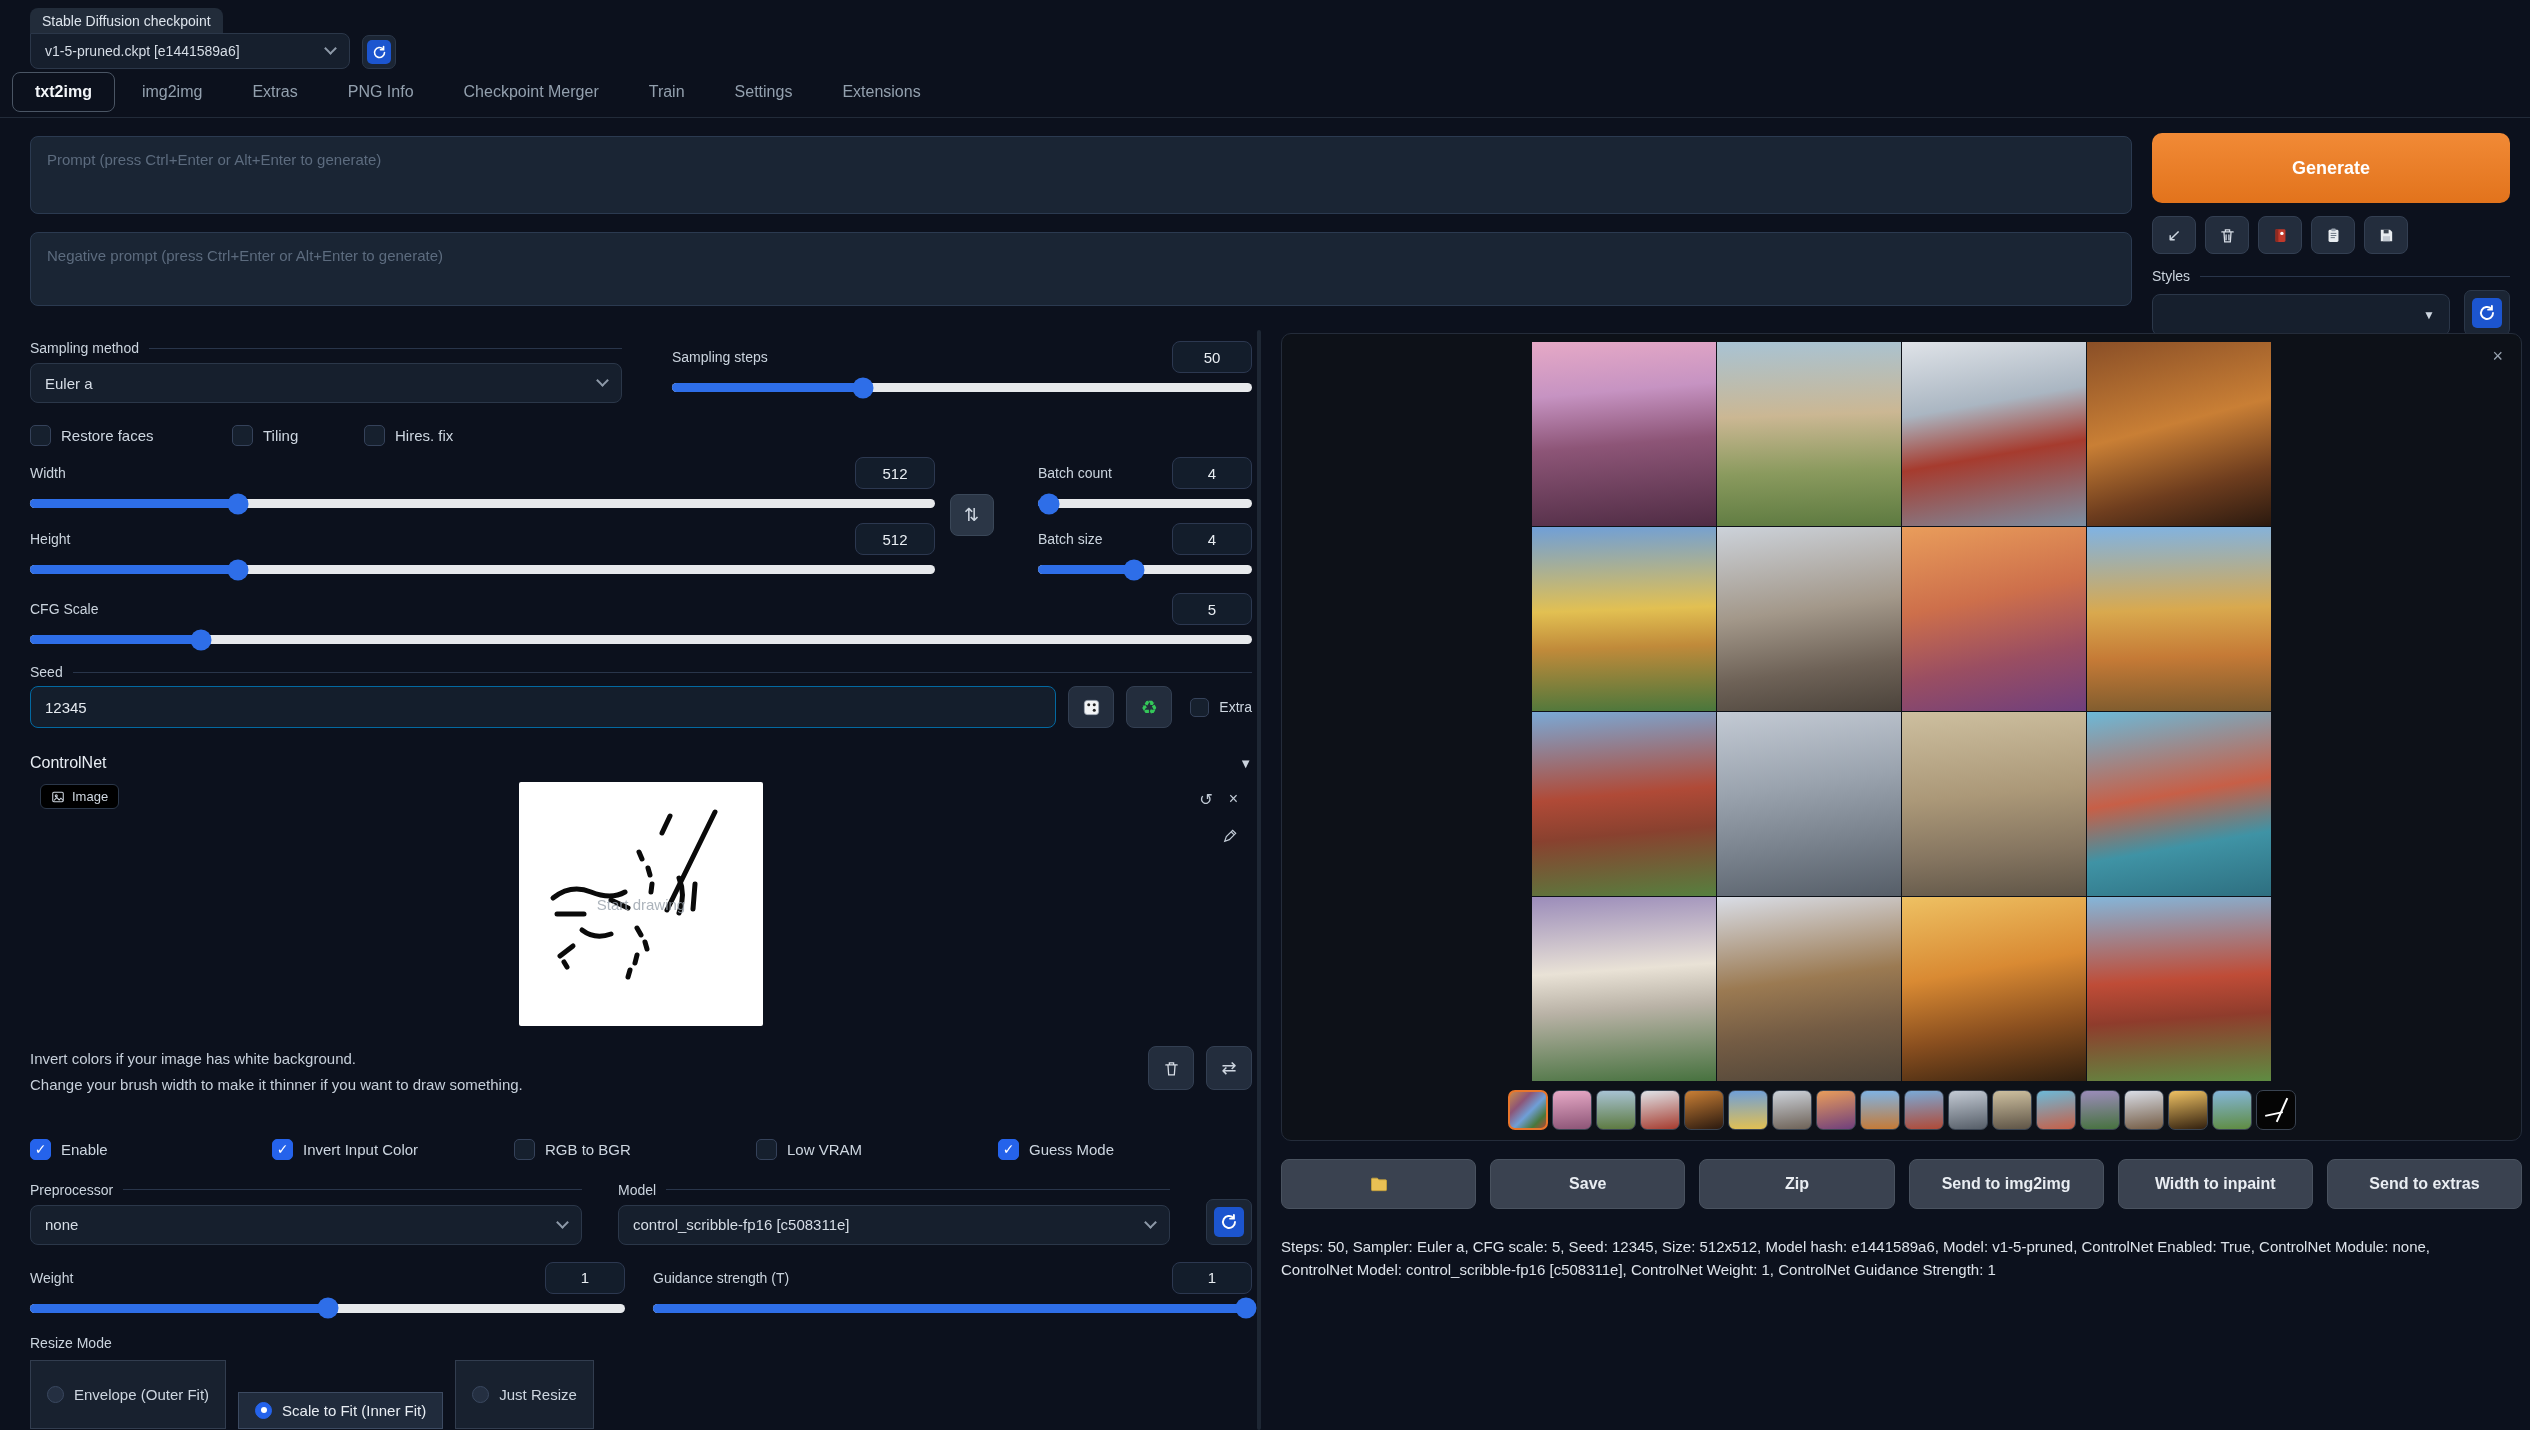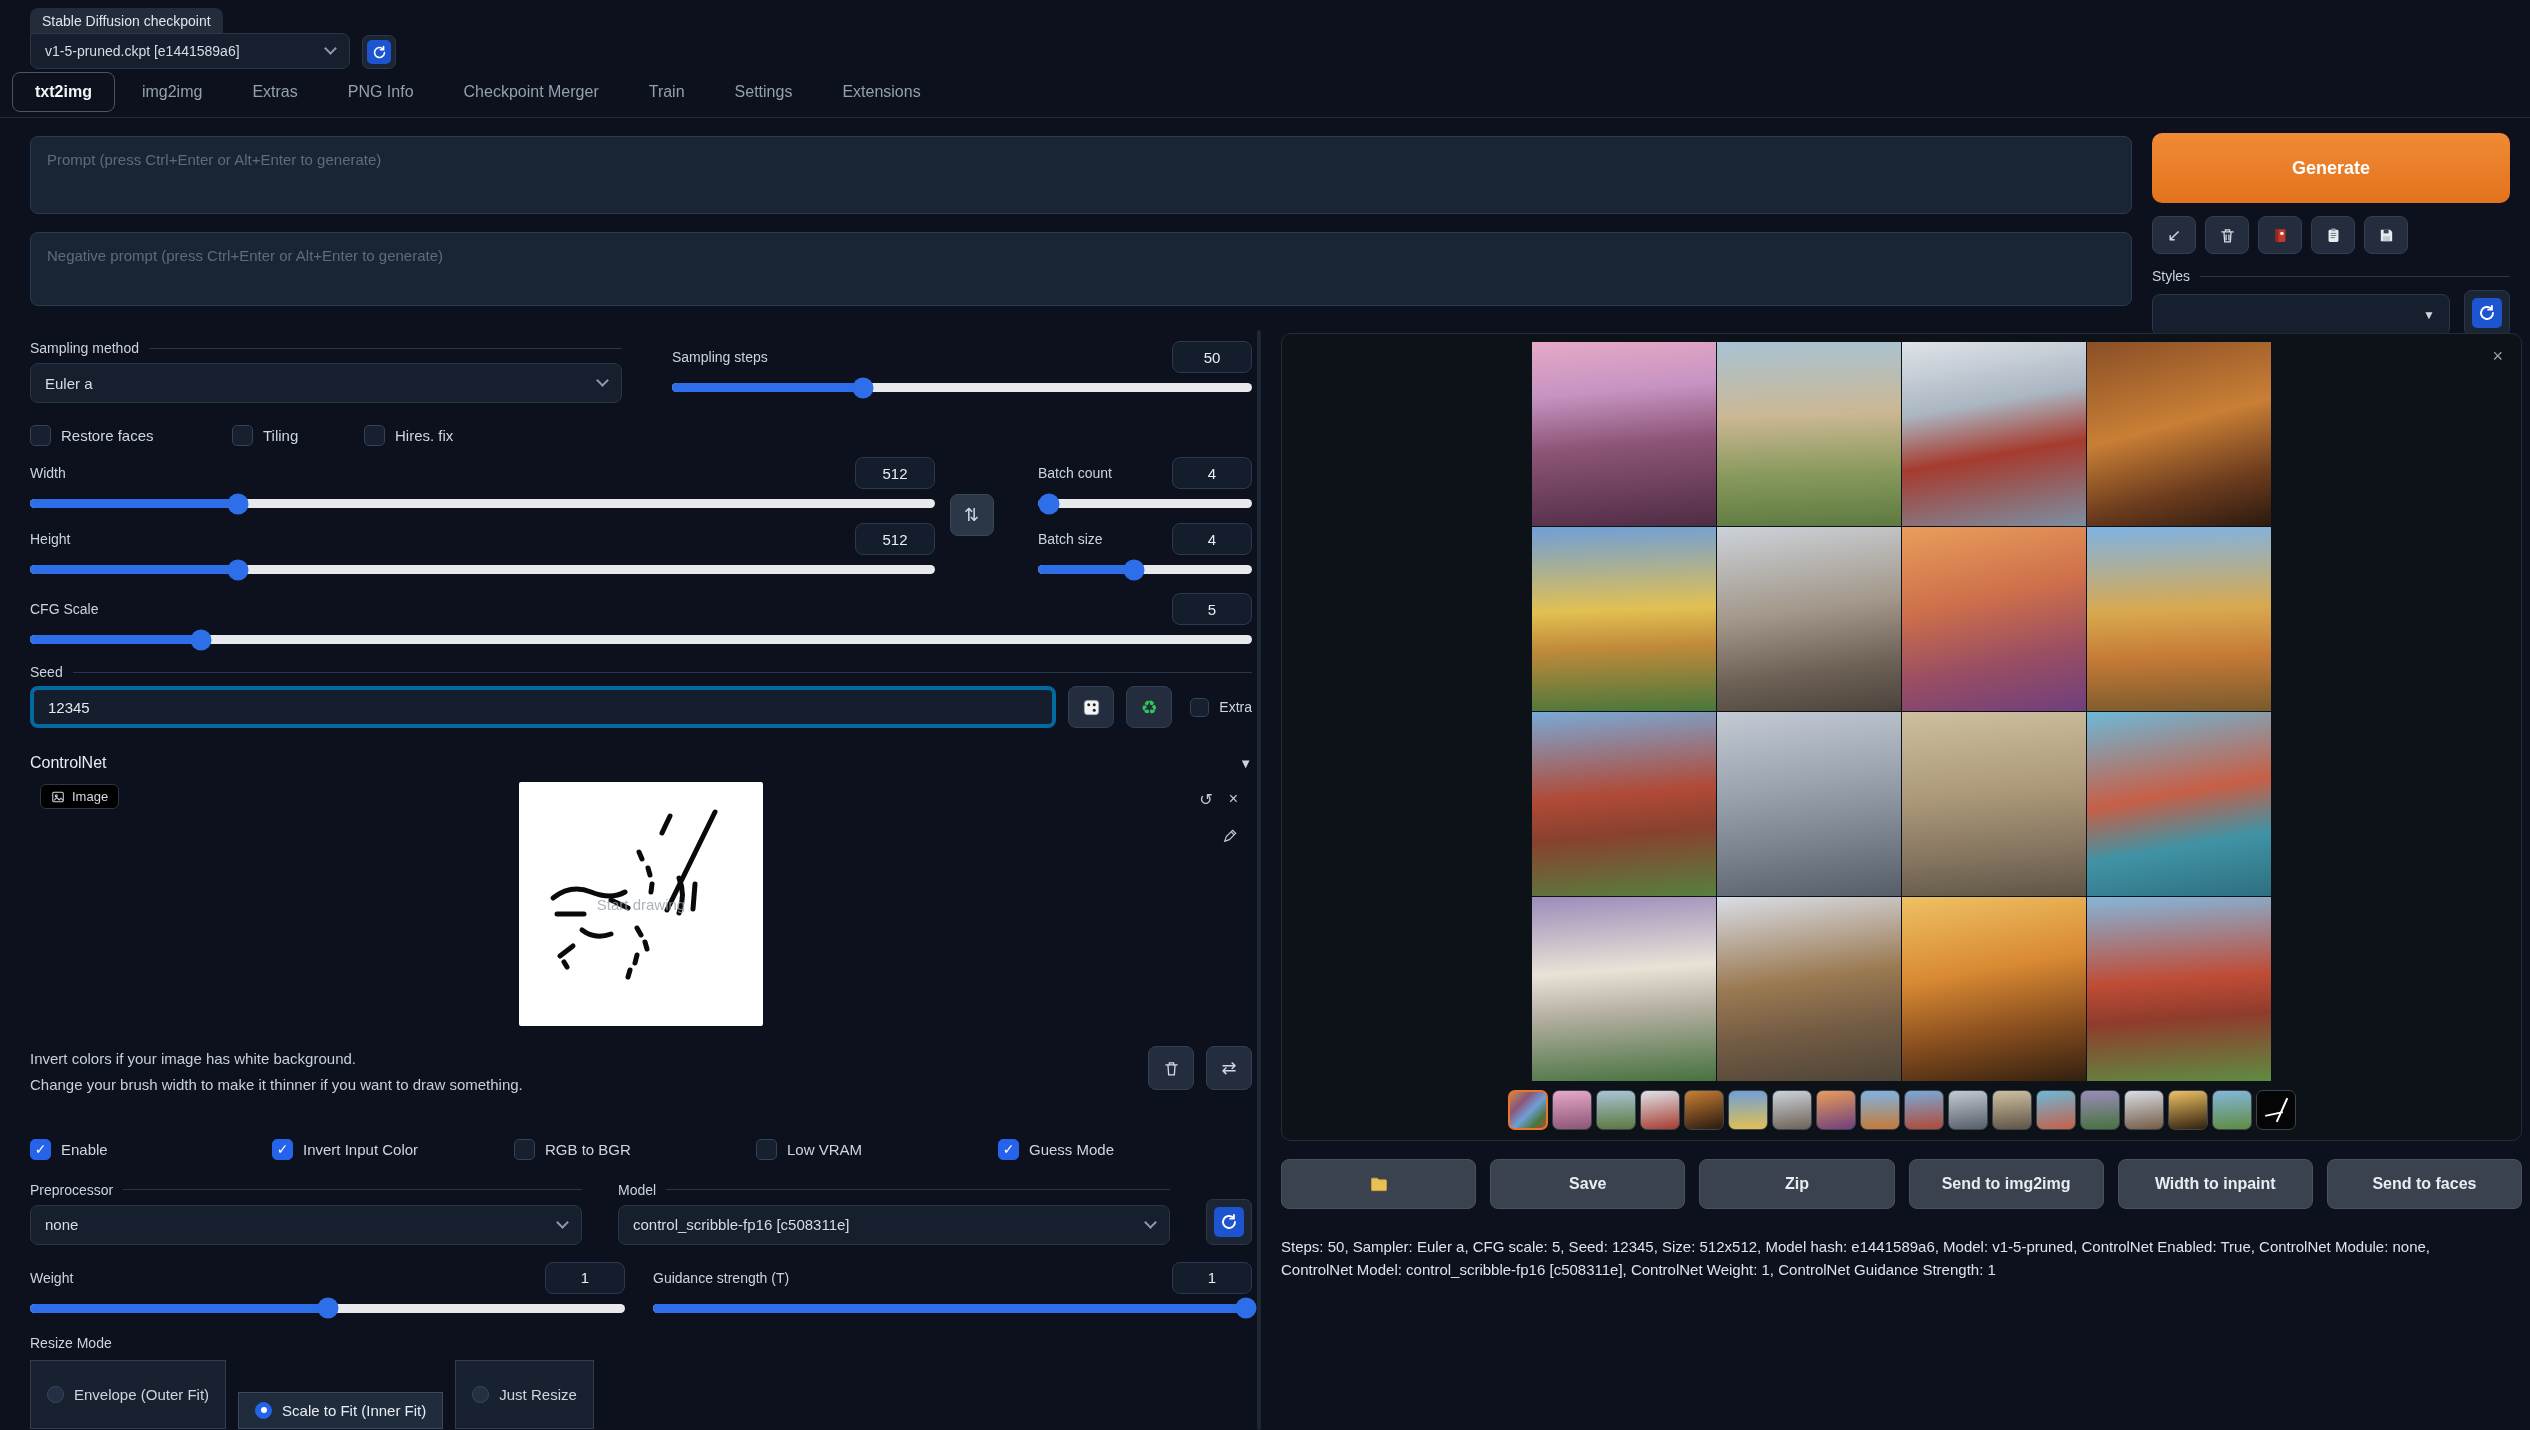--- a/index.html
+++ b/index.html
@@ -88,7 +88,7 @@
   .cfg-row { margin-top:18px; }
   .seed-row { margin-top:20px; }
   .seed-controls { display:flex; gap:12px; margin-top:6px; align-items:center; }
-  .seed-input { flex:1; height:42px; background:#141e2c; border:4px solid #0369a1; border-radius:8px;
+  .seed-input { flex:1; height:42px; background:#141e2c; border:1px solid #0369a1; border-radius:8px;
                 color:#e4e9ef; font-size:15px; padding:16px 14px; font-family:inherit; outline:none; }
   .minibtn { width:46px; height:42px; background:#232d3d; border:1px solid #333f52; border-radius:8px;
              display:flex; align-items:center; justify-content:center; font-size:18px; cursor:pointer; }

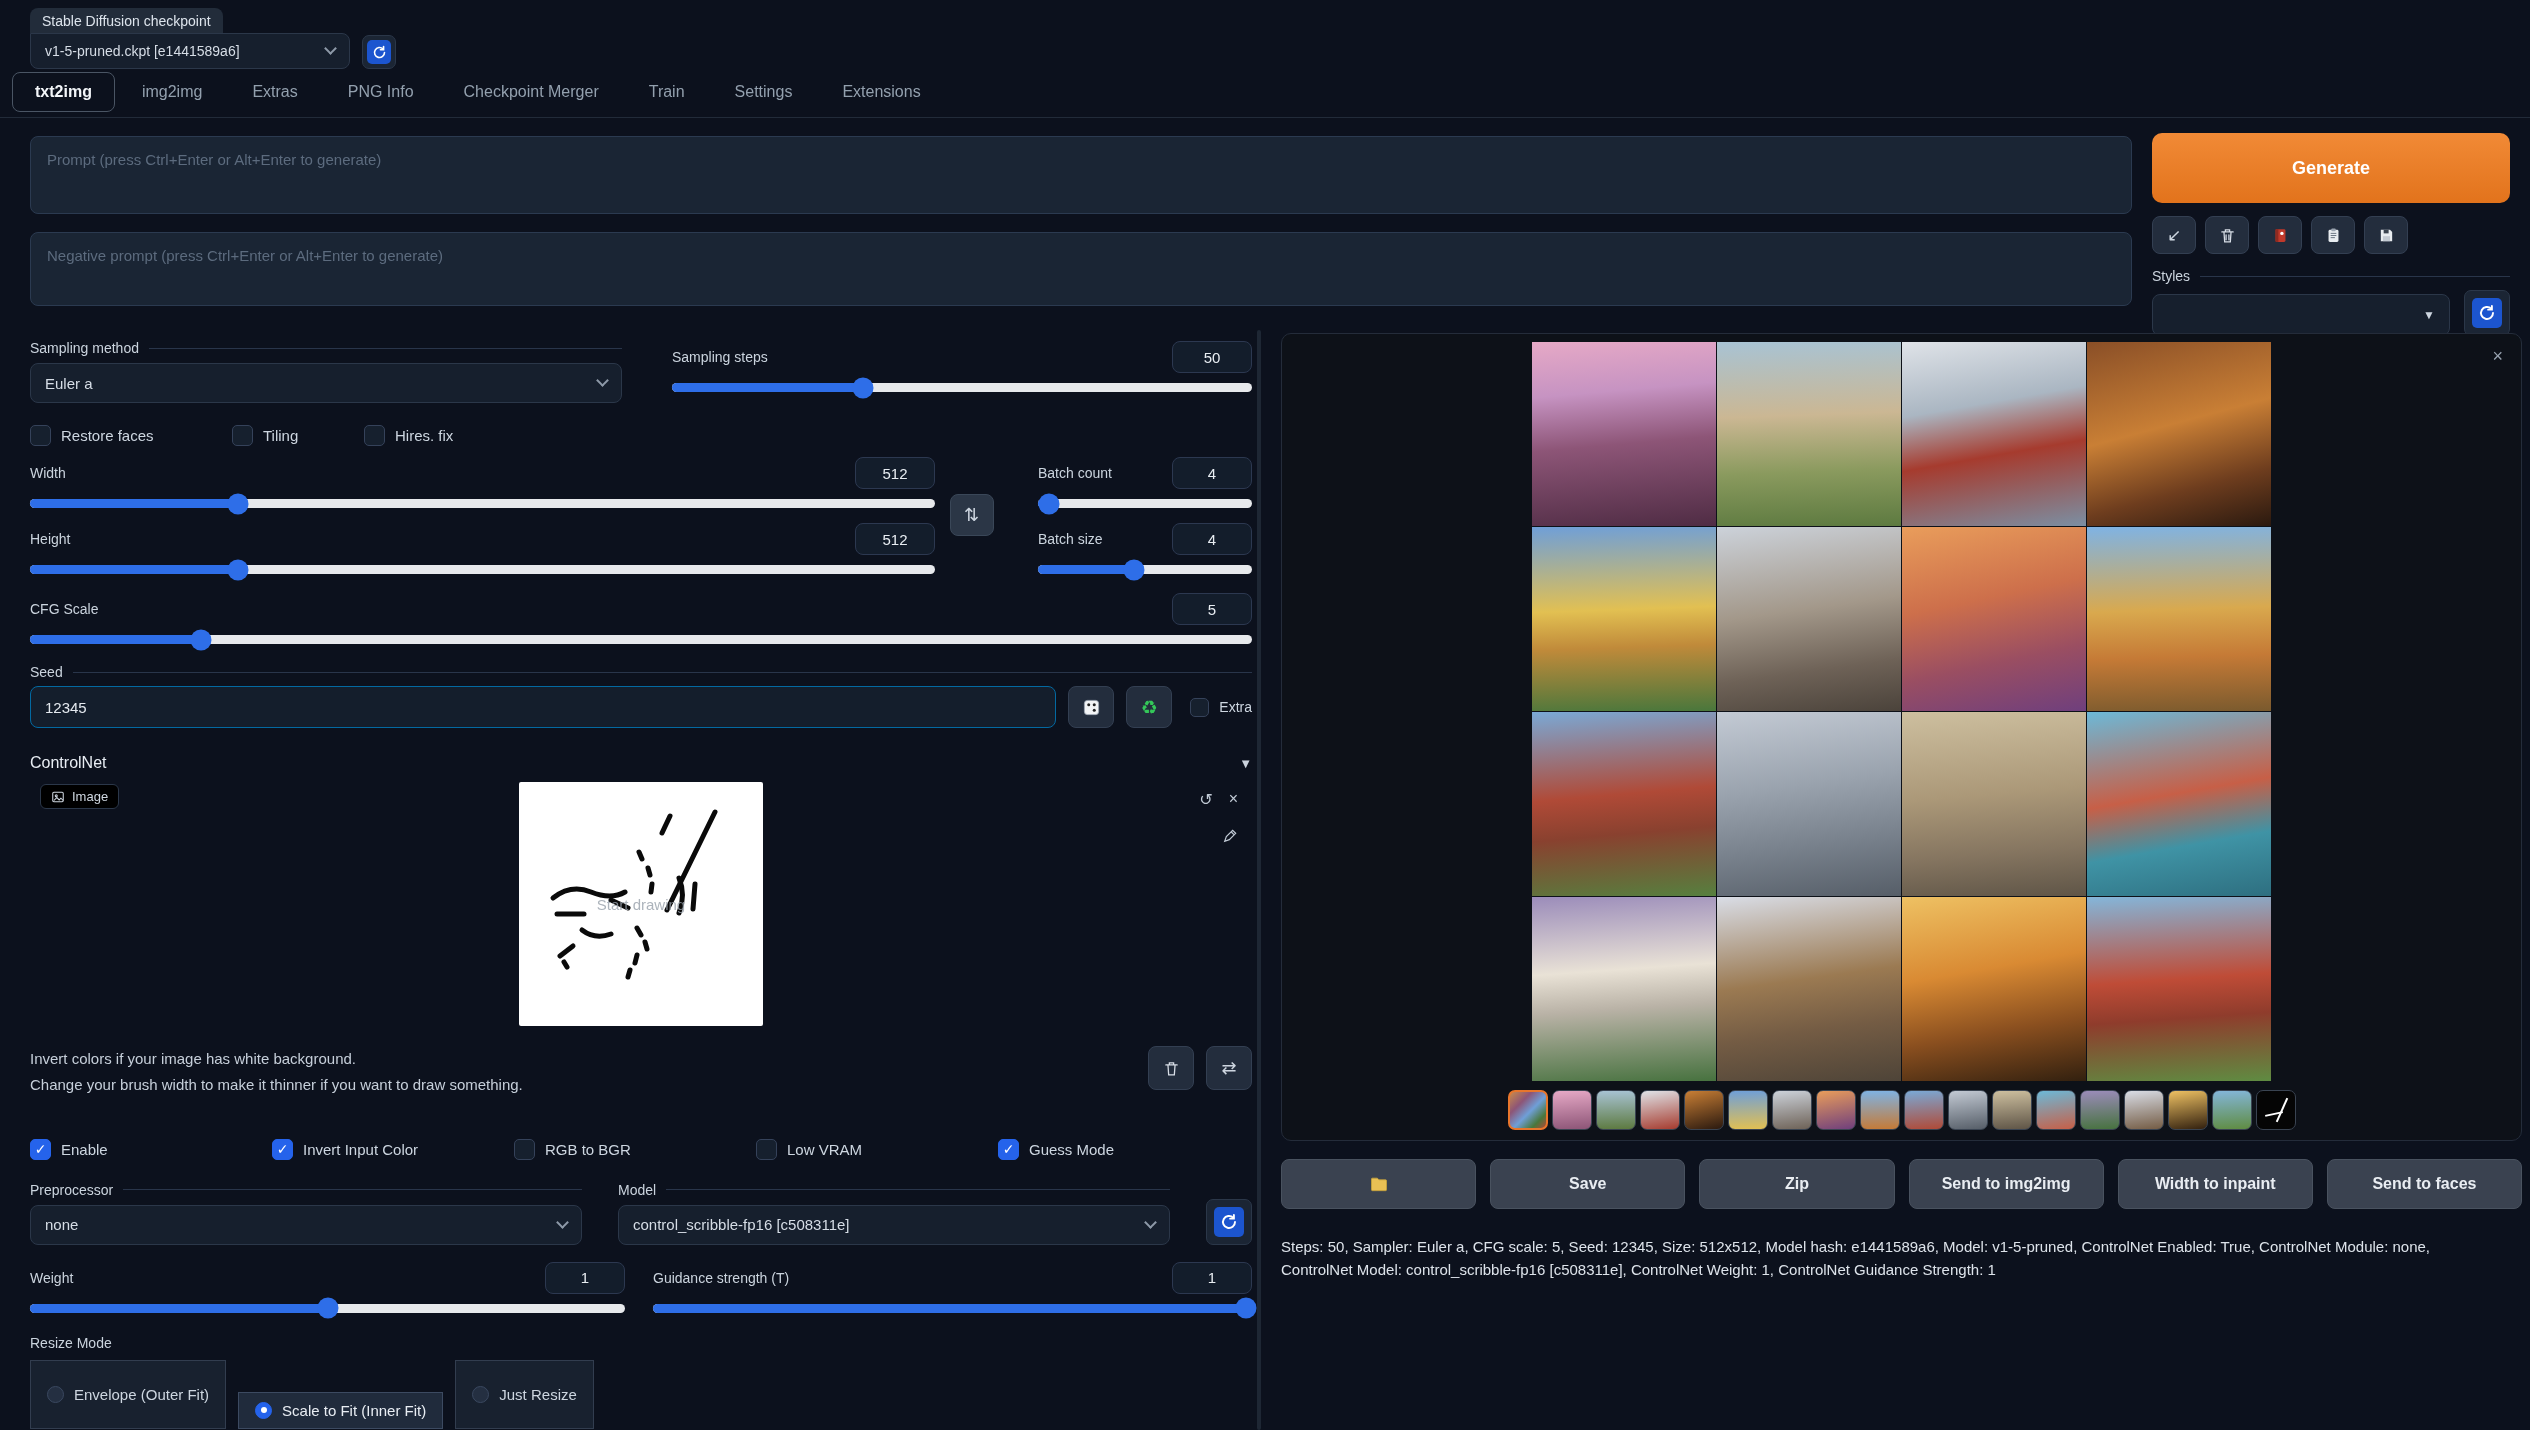--- a/index.html
+++ b/index.html
@@ -586,7 +586,7 @@
       <button class="outbtn">Zip</button>
       <button class="outbtn">Send to img2img</button>
       <button class="outbtn">Width to inpaint</button>
-      <button class="outbtn">Send to faces</button>
+      <button class="outbtn">Send to extras</button>
     </div>
     <div class="params">Steps: 50, Sampler: Euler a, CFG scale: 5, Seed: 12345, Size: 512x512, Model hash: e1441589a6, Model: v1-5-pruned, ControlNet Enabled: True, ControlNet Module: none, ControlNet Model: control_scribble-fp16 [c508311e], ControlNet Weight: 1, ControlNet Guidance Strength: 1</div>
   </section>

